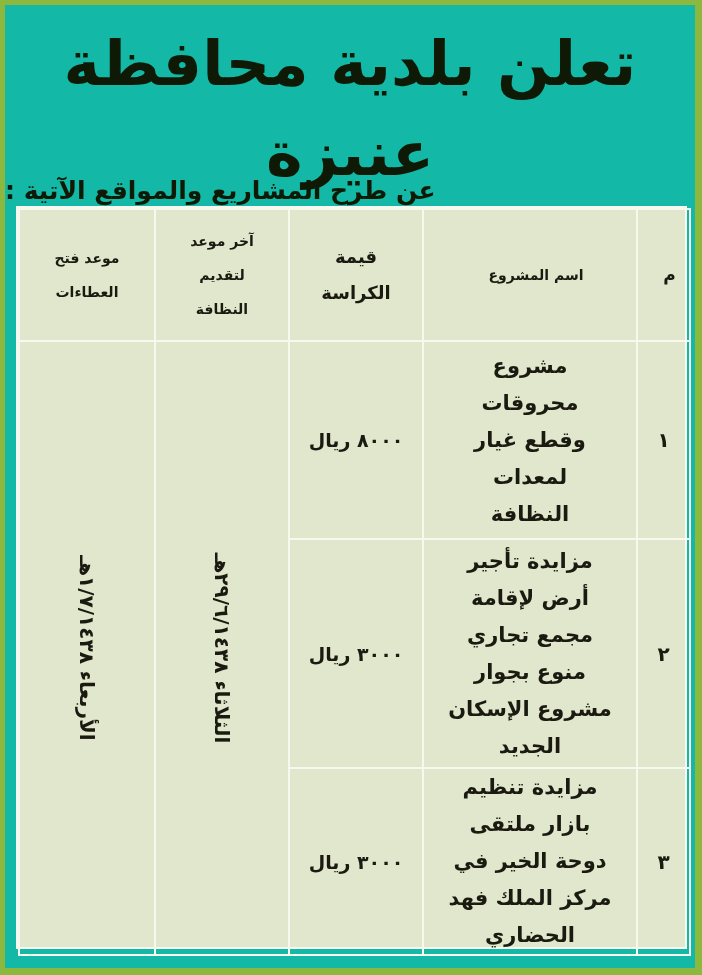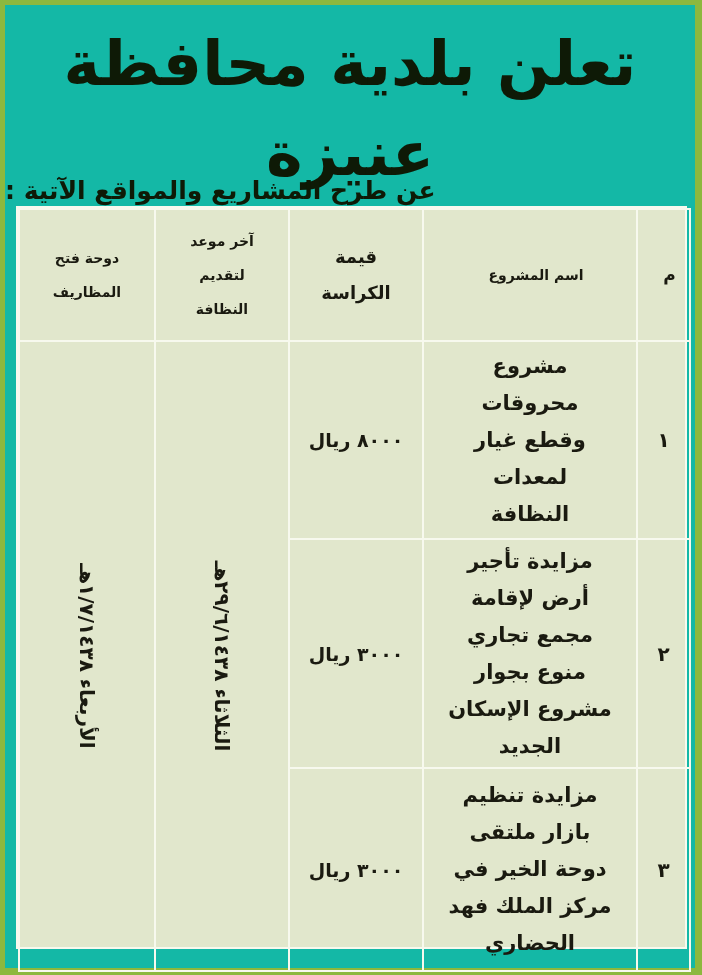--- a/index.html
+++ b/index.html
@@ -127,7 +127,7 @@
           <th>اسم المشروع</th>
           <th class="col-value" style="padding:0 14px">قيمة الكراسة</th>
           <th style="padding:0 22px">آخر موعد لتقديم النظافة</th>
-          <th style="padding:0 24px">دوحة فتح المظاريف</th>
+          <th style="padding:0 24px">موعد فتح العطاءات</th>
         </tr>
       </thead>
       <tbody>

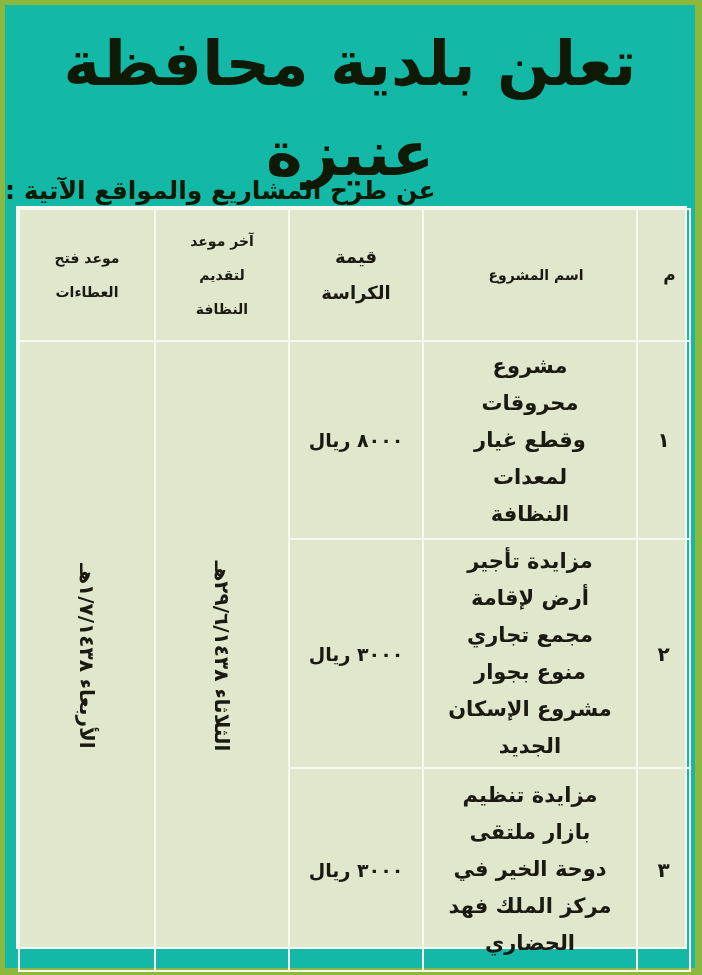--- a/index.html
+++ b/index.html
@@ -149,7 +149,7 @@
         </tr>
         <tr class="row3">
           <td class="num">٣</td>
-          <td class="name" style="padding:8px 24px">مزايدة تنظيم بازار ملتقى دوحة الخير في مركز الملك فهد الحضاري</td>
+          <td class="name" style="padding:0 24px">مزايدة تنظيم بازار ملتقى دوحة الخير في مركز الملك فهد الحضاري</td>
           <td class="price">٣٠٠٠ ريال</td>
         </tr>
       </tbody>

